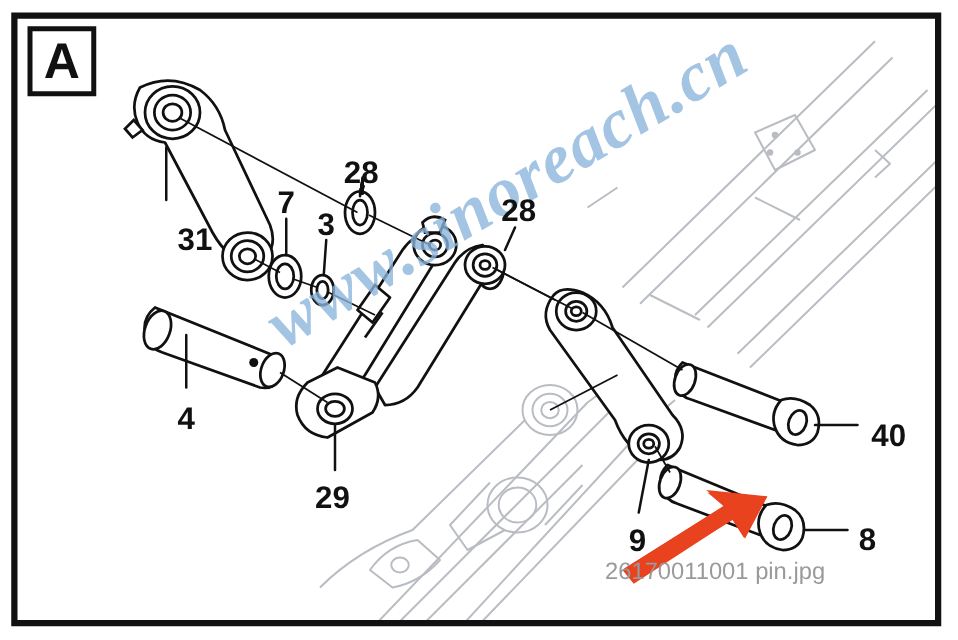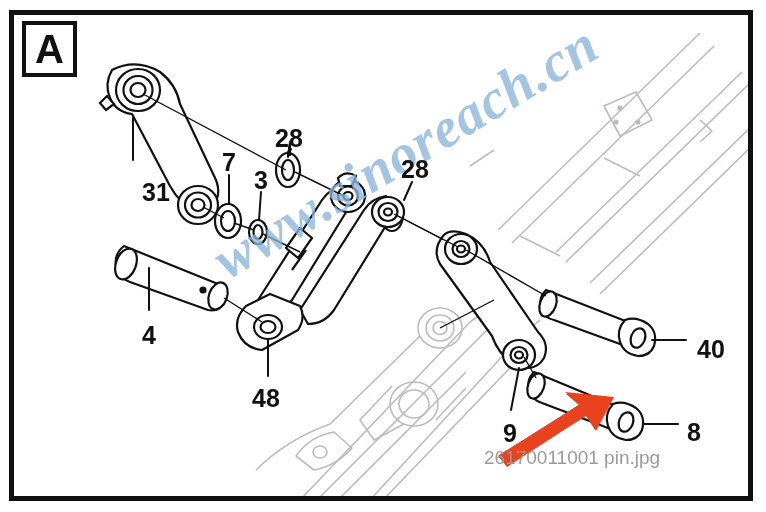--- a/index.html
+++ b/index.html
@@ -384,7 +384,7 @@
   <div class="part-num" style="left:275px; top:126px;">28</div>
   <div class="part-num" style="left:401px; top:157px;">28</div>
   <div class="part-num" style="left:142px; top:323px;">4</div>
-  <div class="part-num" style="left:252px; top:386px;">48</div>
+  <div class="part-num" style="left:252px; top:386px;">29</div>
   <div class="part-num" style="left:503px; top:421px;">9</div>
   <div class="part-num" style="left:697px; top:337px;">40</div>
   <div class="part-num" style="left:687px; top:420px;">8</div>

